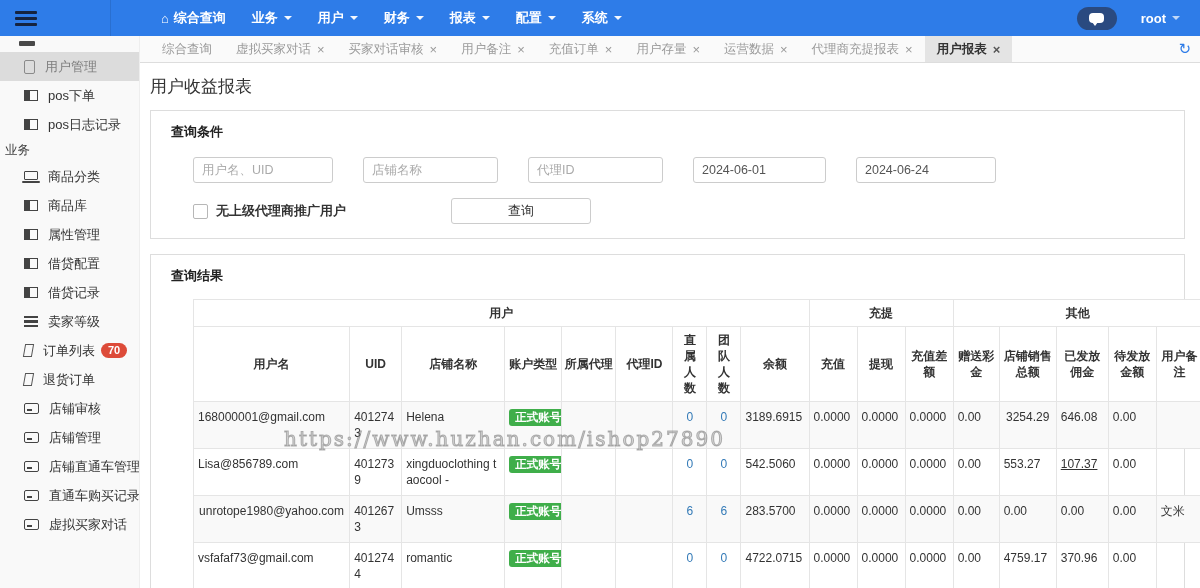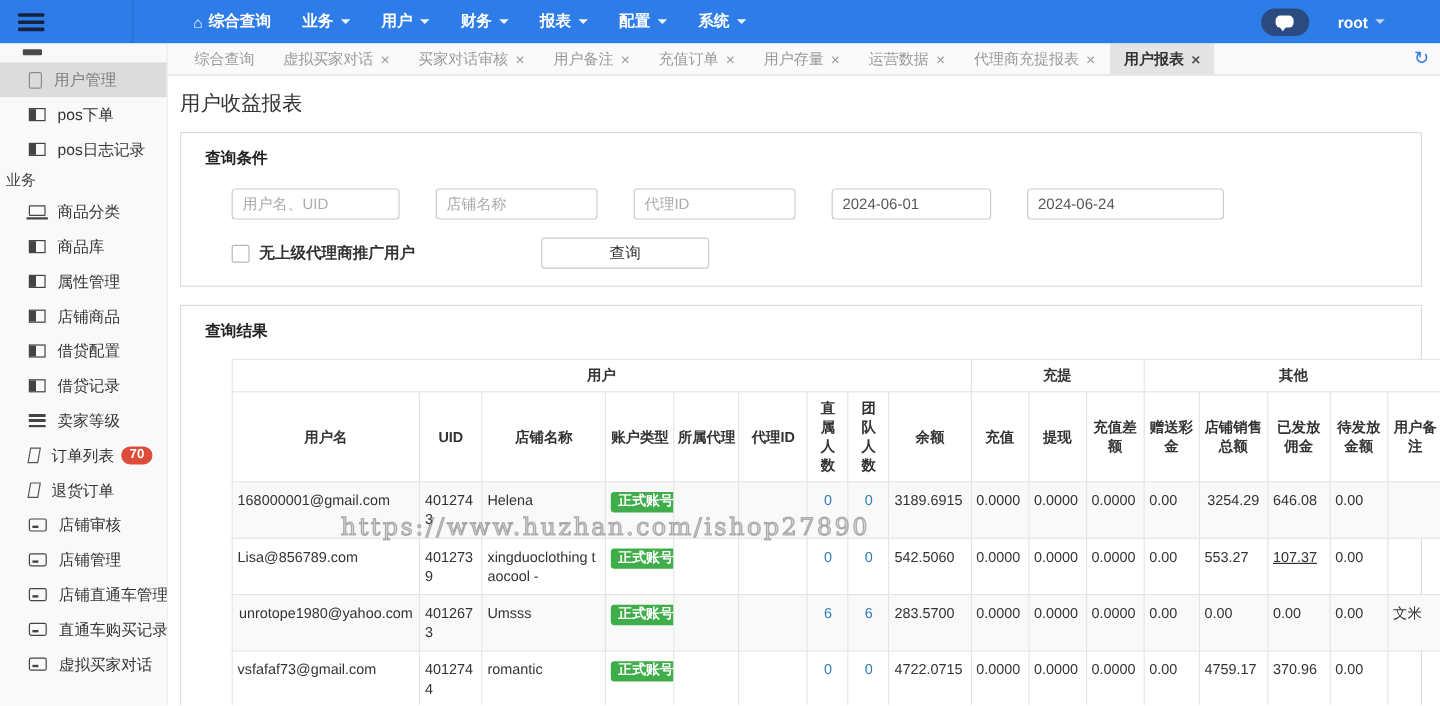--- a/index.html
+++ b/index.html
@@ -20,7 +20,7 @@
   .nav-item .home-ico { margin-right:5px; font-size:13px; font-weight:400; }
   .caret { width:0; height:0; border-left:4px solid transparent; border-right:4px solid transparent;
     border-top:4px solid #fff; margin-left:6px; opacity:.95; }
-  .nav-right { margin-left:auto; display:flex; align-items:center; gap:24px; padding-right:46px; }
+  .nav-right { margin-left:auto; display:flex; align-items:center; gap:24px; padding-right:20px; }
   .chat-pill { width:40px; height:23px; border-radius:12px; background:#2a4a80; display:flex;
     align-items:center; justify-content:center; cursor:pointer; }
   .chat-bubble { position:relative; width:15px; height:10px; background:#fff; border-radius:4px; }

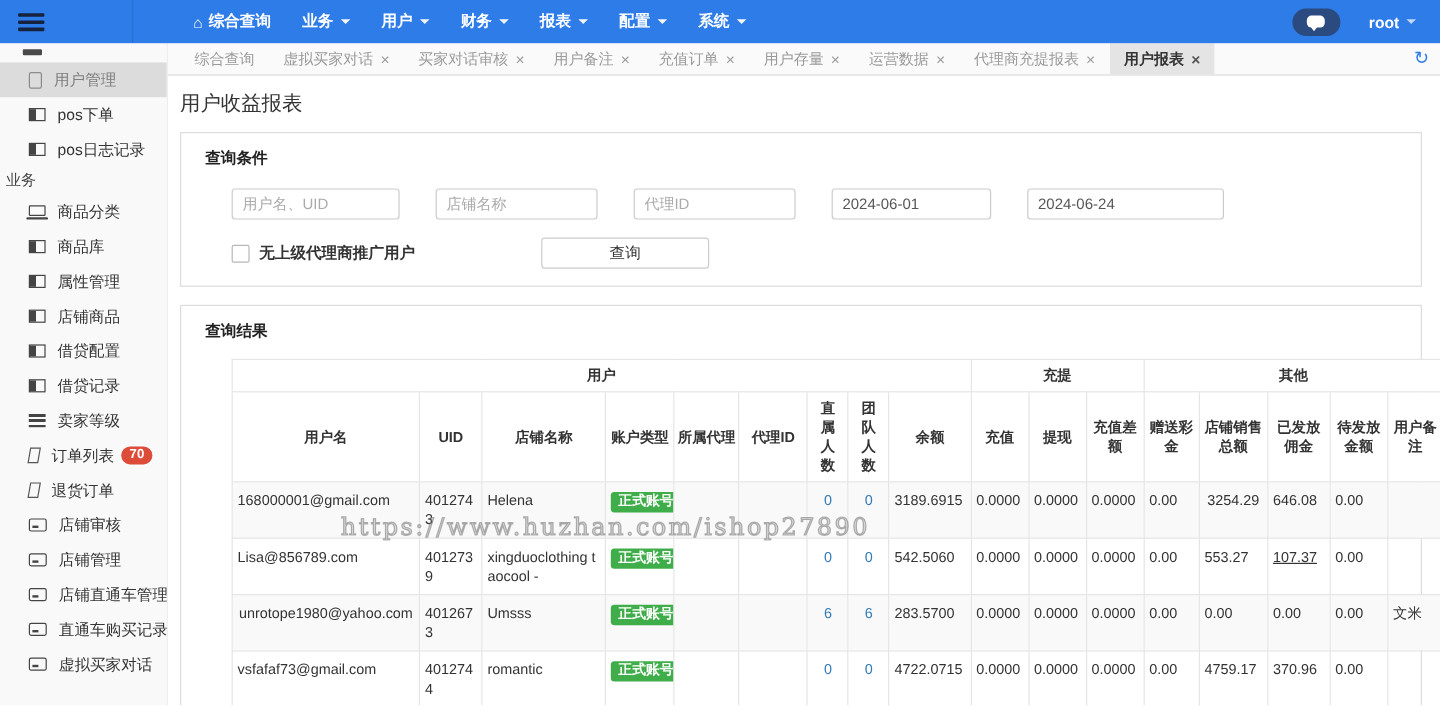--- a/index.html
+++ b/index.html
@@ -281,7 +281,7 @@
           <input class="q-input" type="text" placeholder="店铺名称" style="width: 135px;">
           <input class="q-input" type="text" placeholder="代理ID" style="width: 135px;">
           <input class="q-input" type="text" value="2024-06-01" style="width: 133px;">
-          <input class="q-input" type="text" value="2024-06-24" style="width: 164px;">
+          <input class="q-input" type="text" value="2024-06-24" style="width: 140px;">
         </div>
       <div class="query-row2">
         <span class="checkbox"></span>

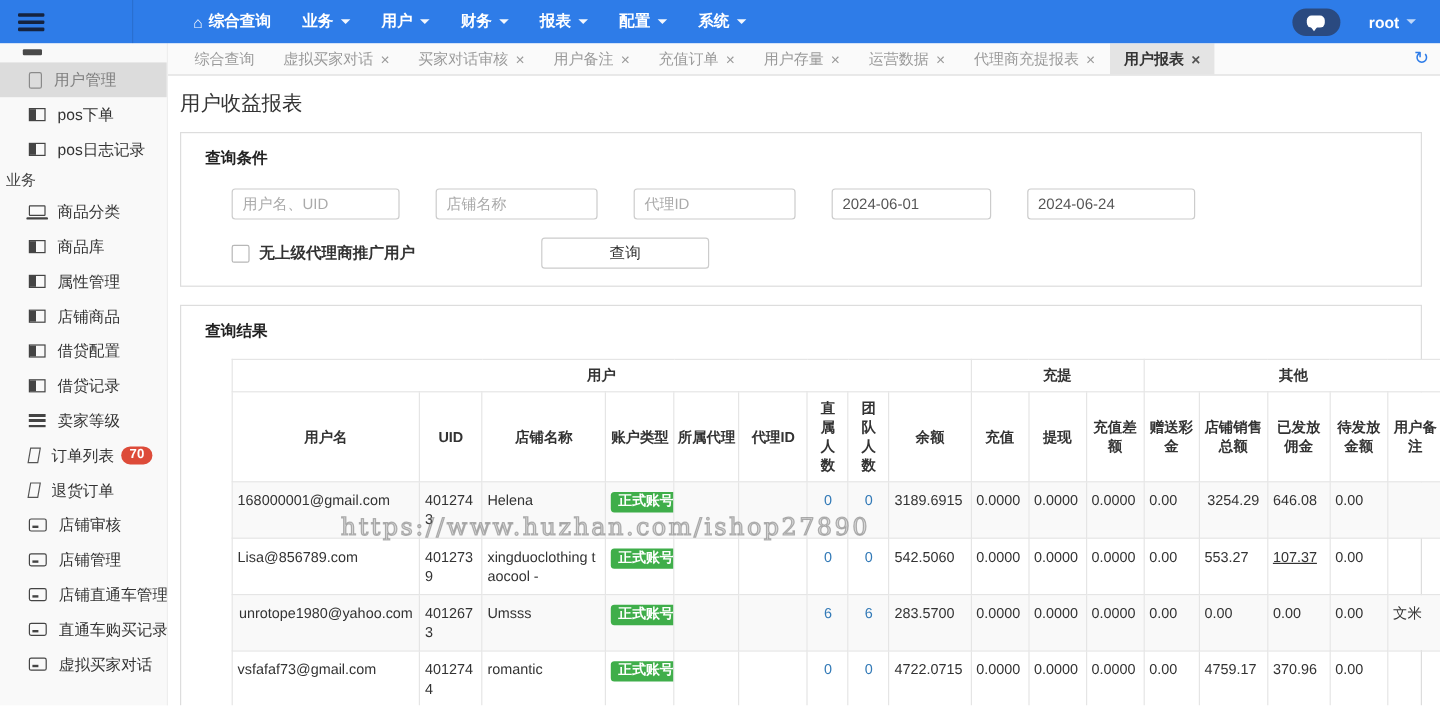--- a/index.html
+++ b/index.html
@@ -180,10 +180,6 @@
       <div class="side-item">
         <span class="sicon i-table"></span>
         <span>属性管理</span>
-      </div>
-      <div class="side-item">
-        <span class="sicon i-table"></span>
-        <span>店铺商品</span>
       </div>
       <div class="side-item">
         <span class="sicon i-table"></span>

